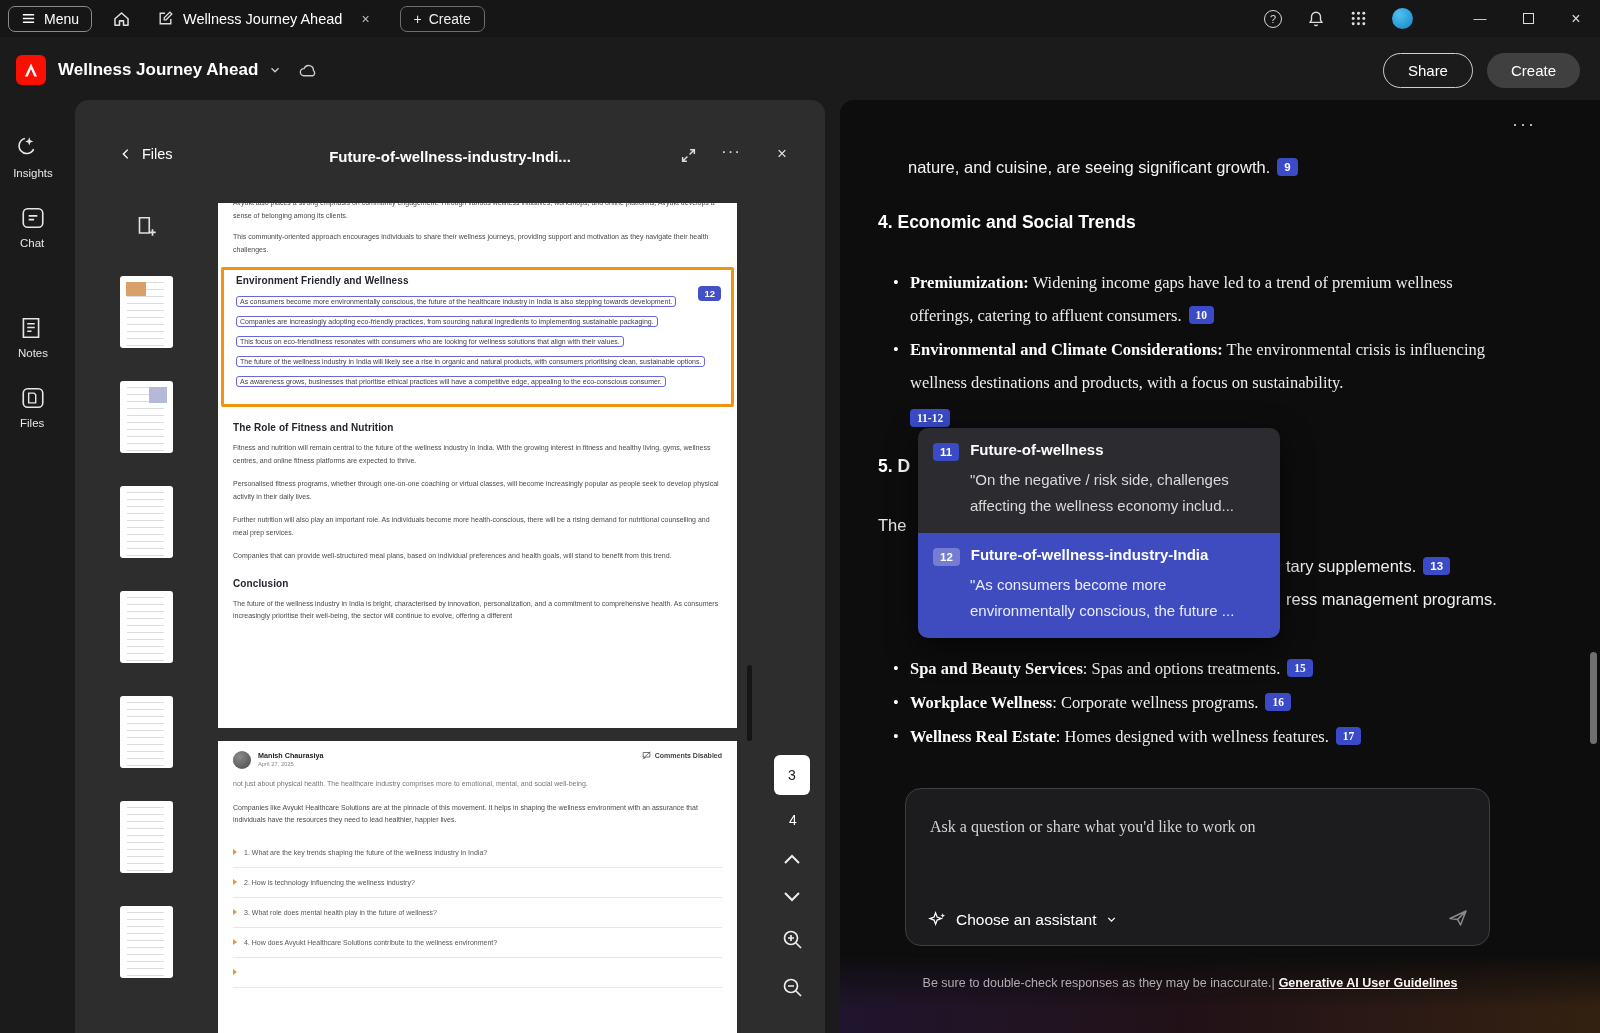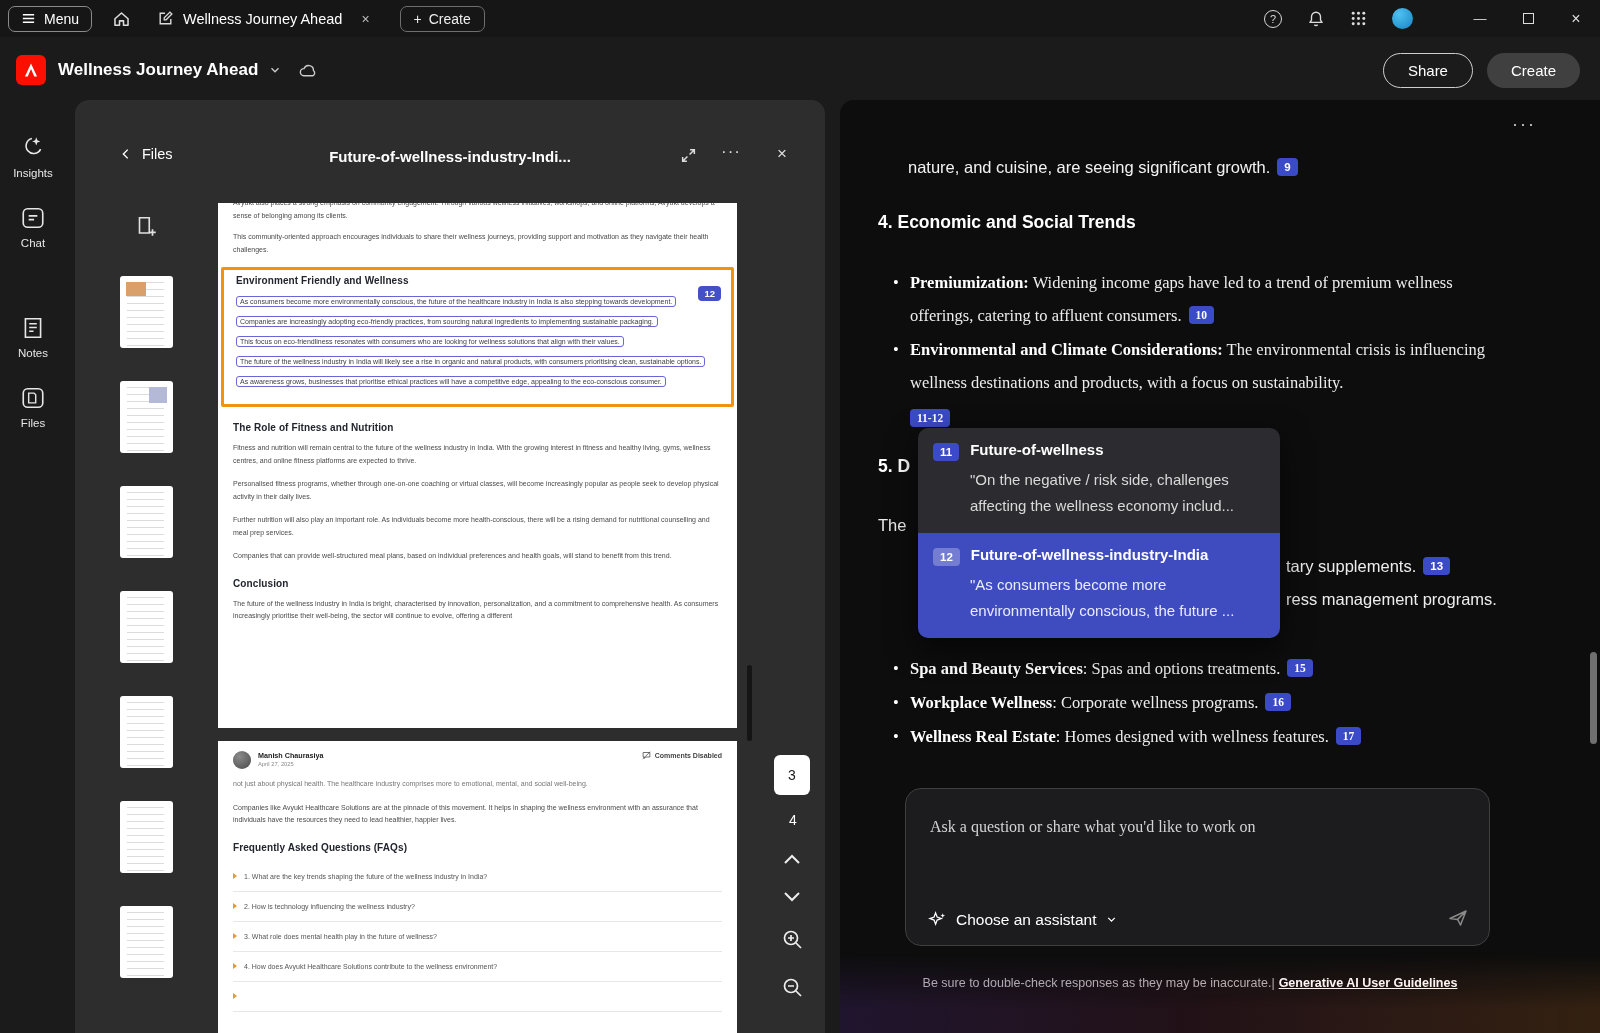--- a/index.html
+++ b/index.html
@@ -35,7 +35,7 @@
 
   
   .sidebar { position:absolute; left:0; top:103px; width:66px; bottom:0; display:flex; flex-direction:column; align-items:center; padding-top:32px; }
-  .side-item { display:flex; flex-direction:column; align-items:center; gap:6px; margin-bottom:26px; color:#e6e6e6; font-size:11.5px; cursor:pointer; }
+  .side-item { display:flex; flex-direction:column; gap:6px; margin-bottom:26px; color:#e6e6e6; font-size:11.5px; cursor:pointer; }
   .side-item .ic { color:#e6e6e6; }
   .gap-lg { margin-top:40px; }
 

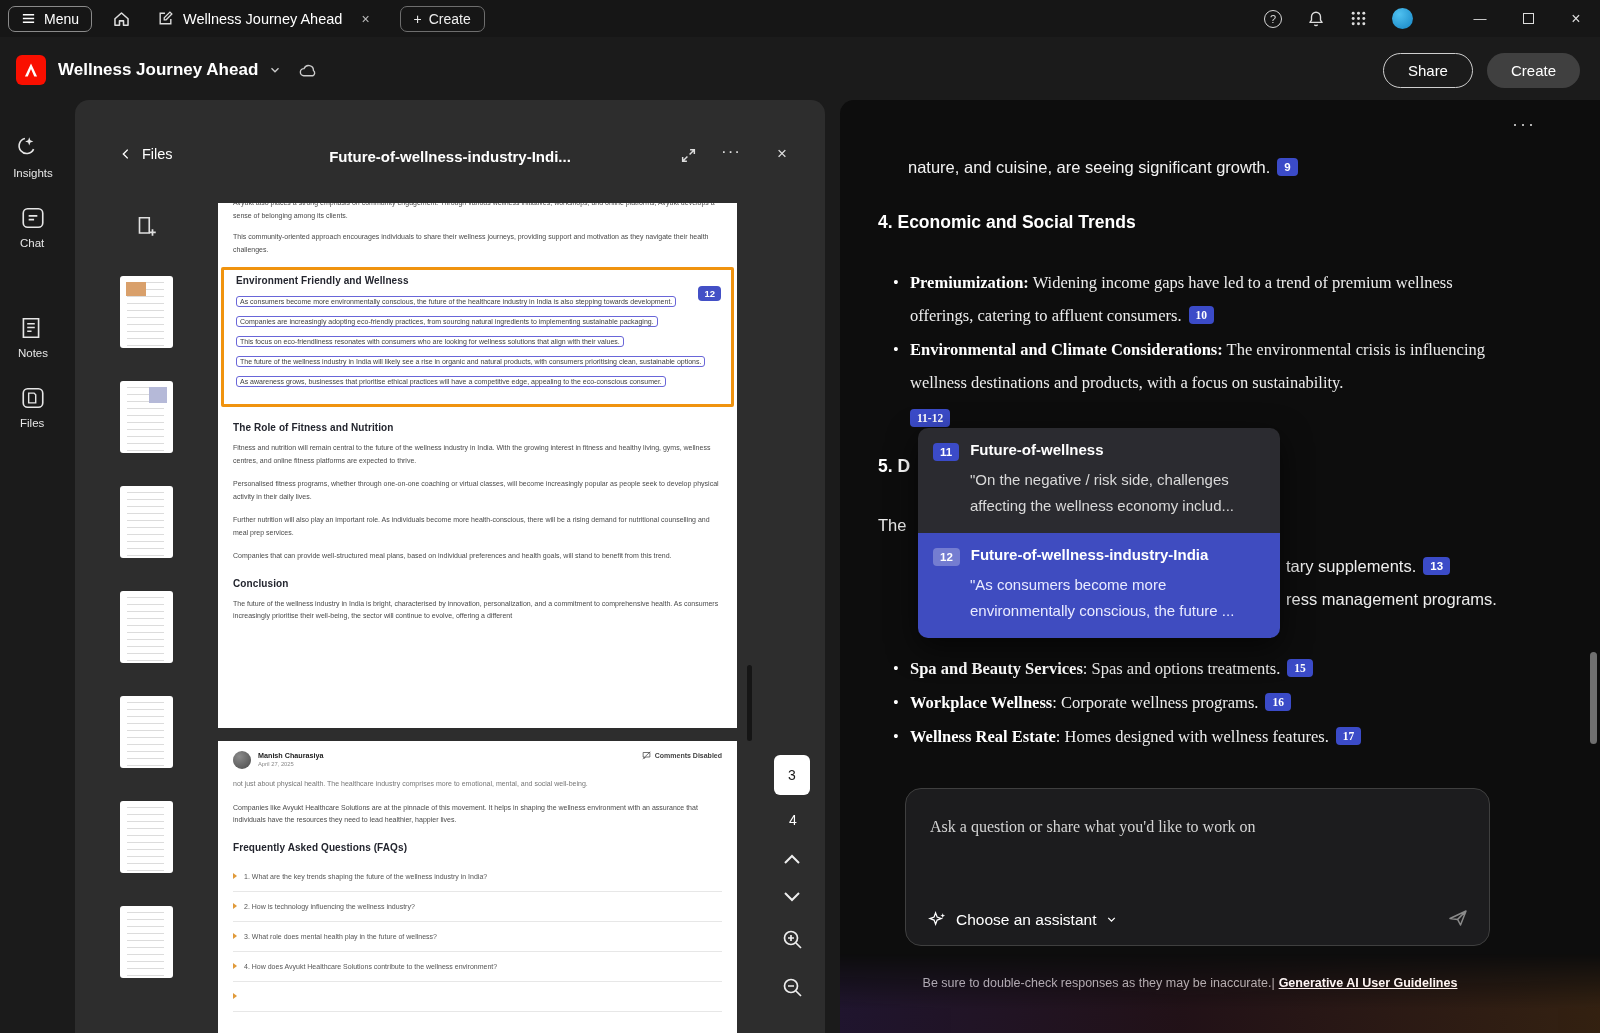--- a/index.html
+++ b/index.html
@@ -330,7 +330,6 @@
     </div>
     <div class="doc-p" style="color:#777;">not just about physical health. The healthcare industry comprises more to emotional, mental, and social well-being.</div>
     <div class="doc-p">Companies like Avyukt Healthcare Solutions are at the pinnacle of this movement. It helps in shaping the wellness environment with an assurance that individuals have the resources they need to lead healthier, happier lives.</div>
-    <div class="doc-h">Frequently Asked Questions (FAQs)</div>
     <div class="faq-row">
         <span class="tri"></span>
         <span>1. What are the key trends shaping the future of the wellness industry in India?</span>

